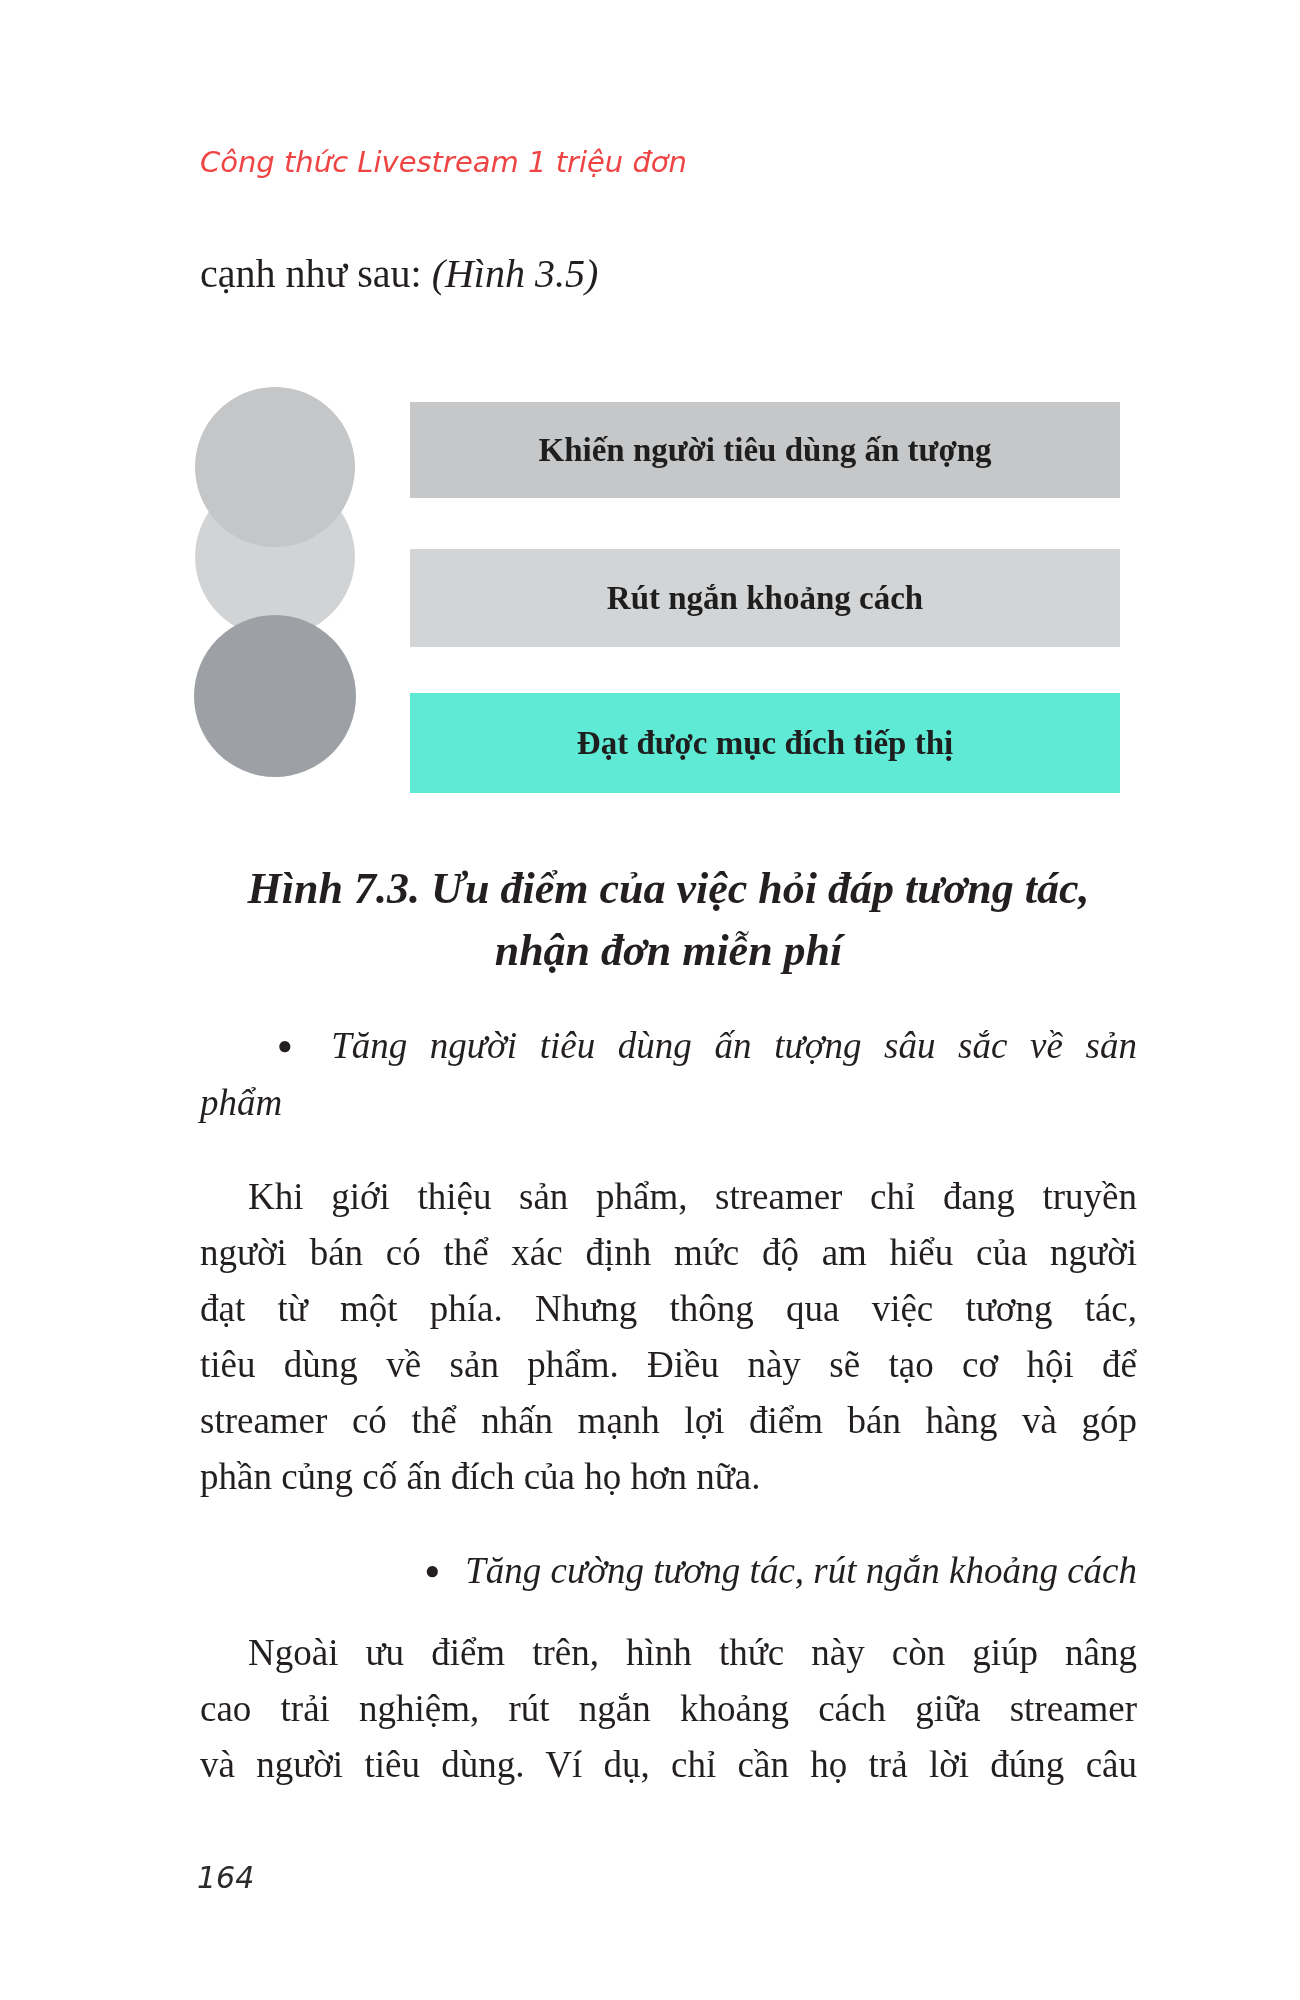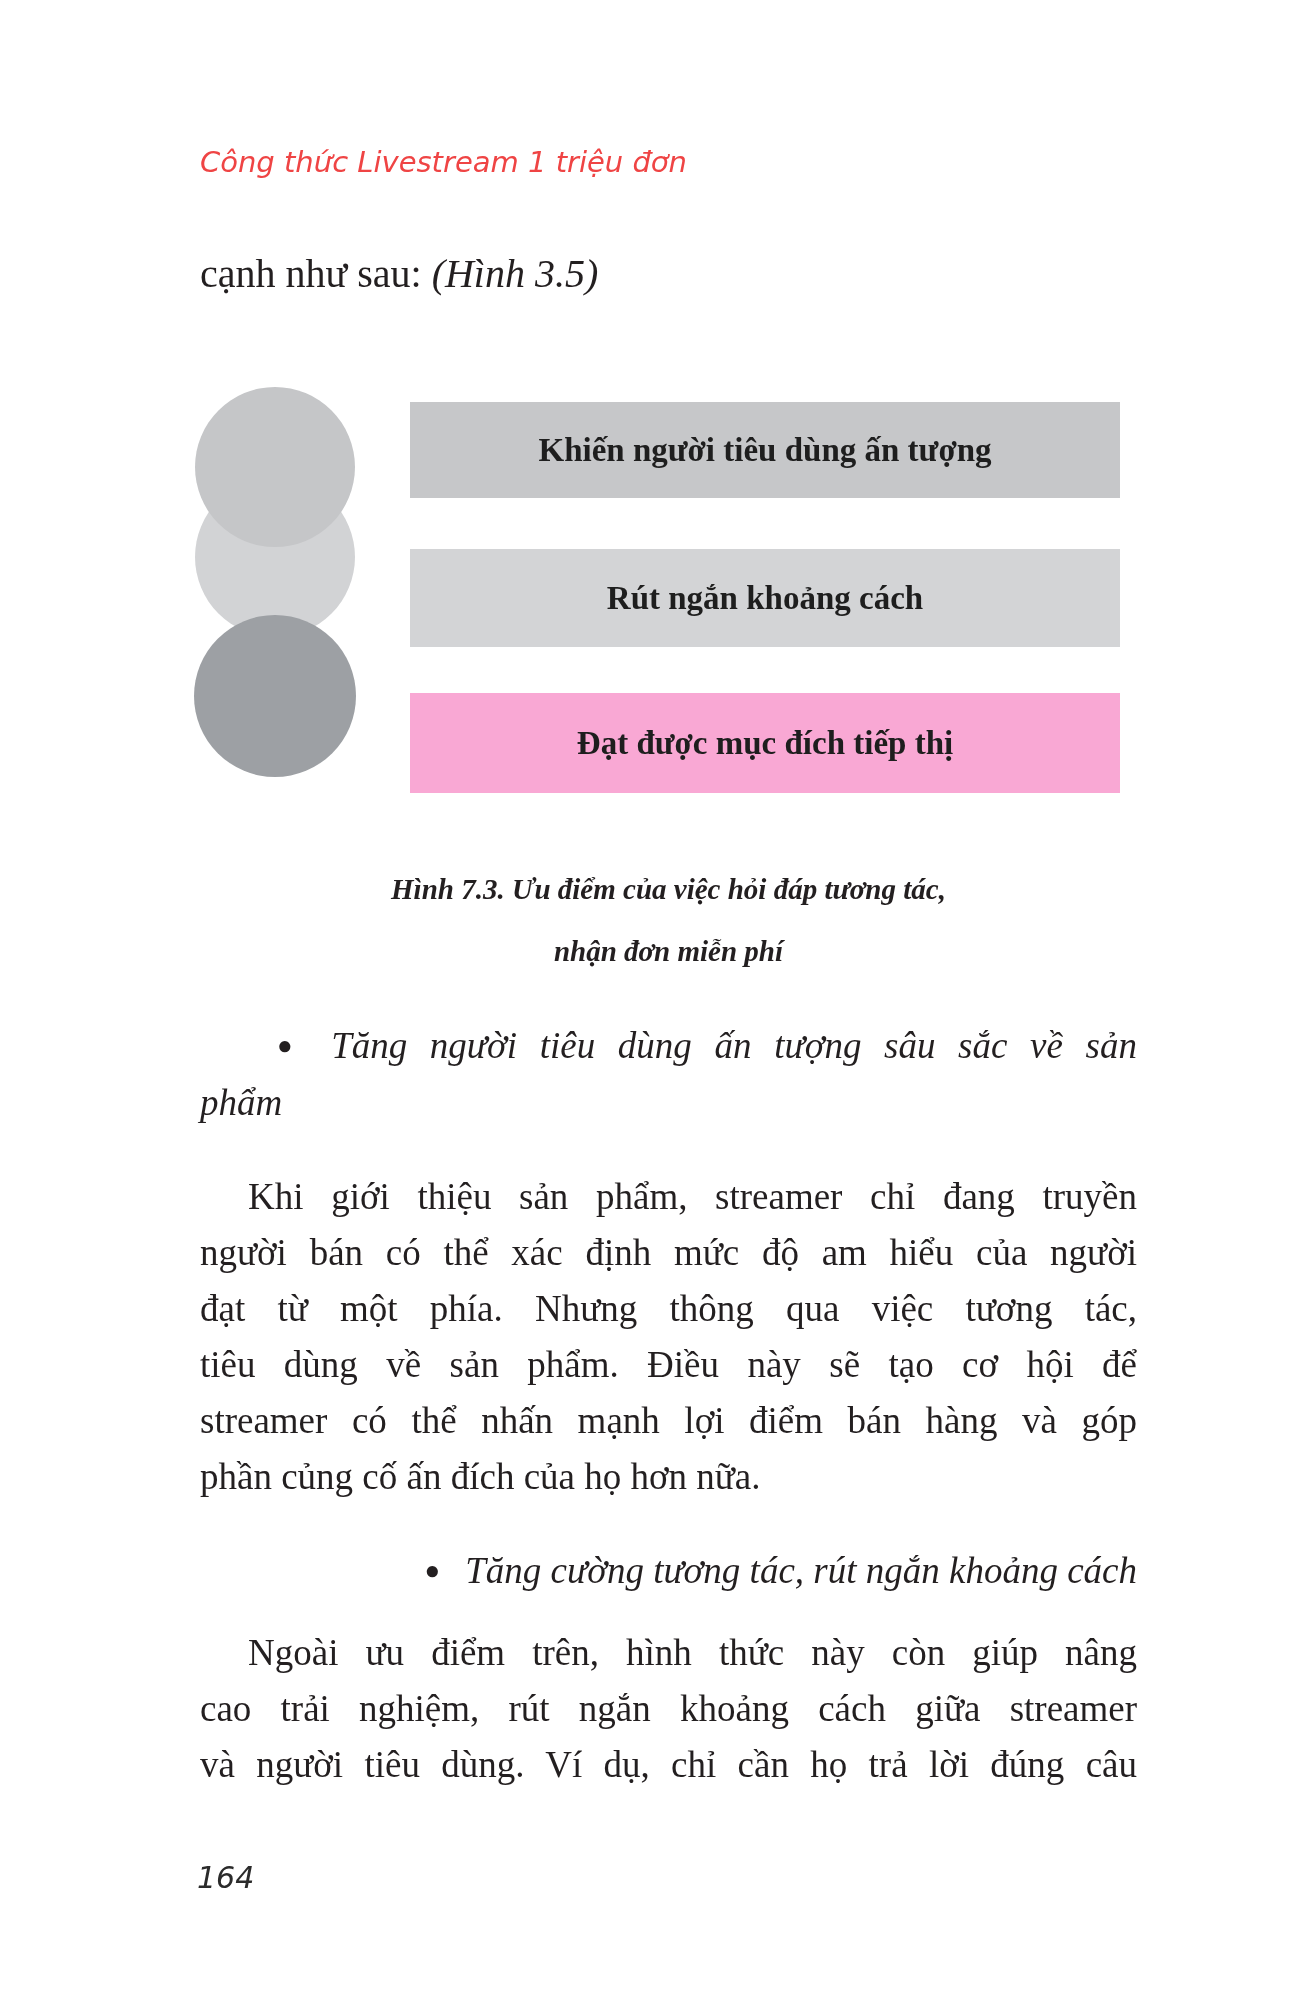--- a/index.html
+++ b/index.html
@@ -82,7 +82,7 @@
     <div class="bar b2" style="background-color: rgb(211, 212, 214);">
       <span>Rút ngắn khoảng cách</span>
     </div>
-    <div class="bar b3" style="background-color: #f9a8d4;">
+    <div class="bar b3" style="background-color: #5eead4;">
       <span>Đạt được mục đích tiếp thị</span>
     </div>
   </div>

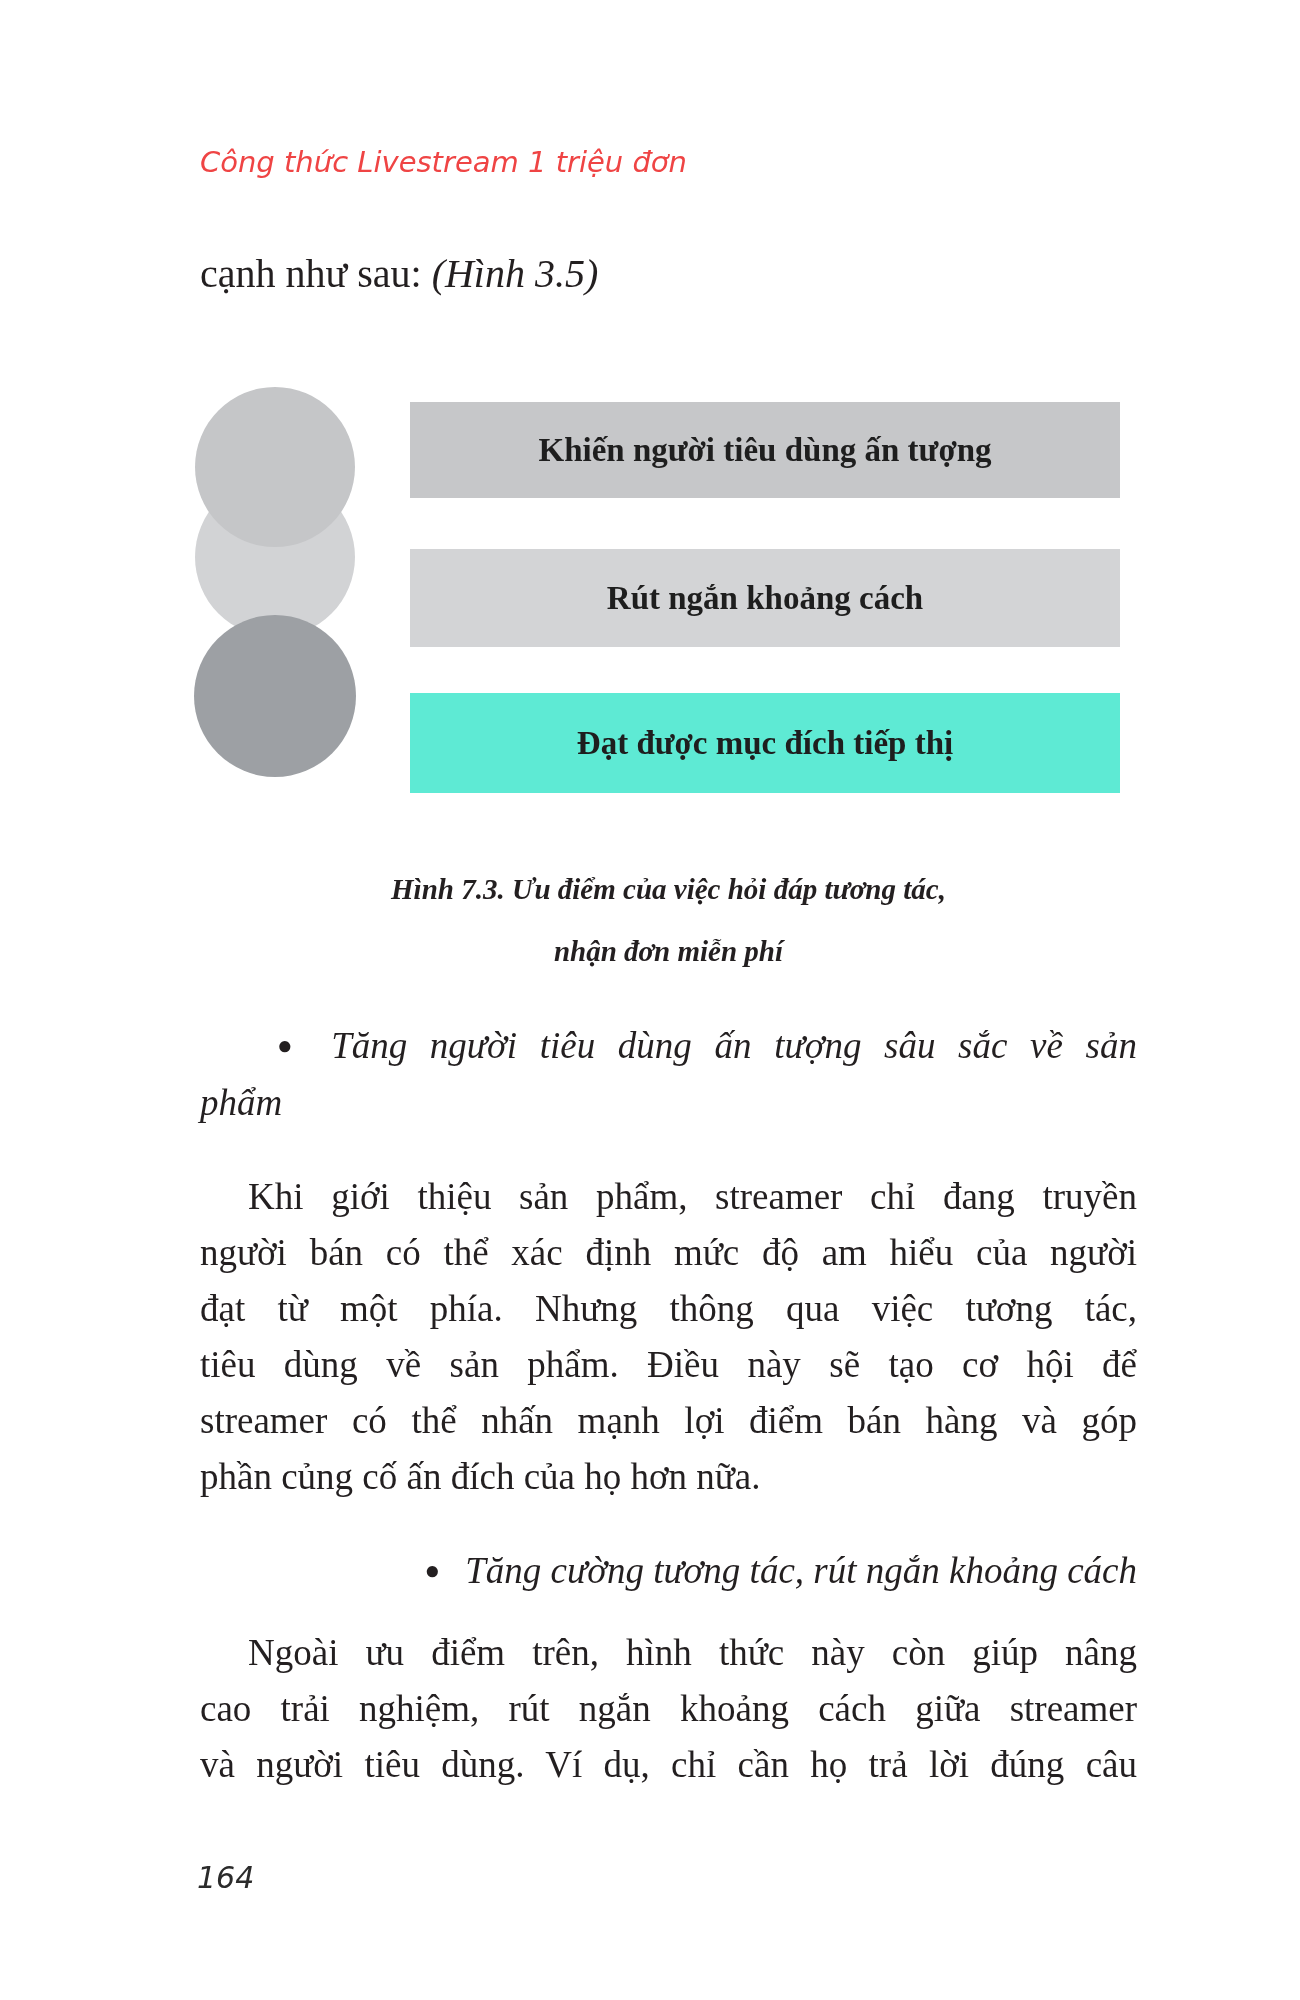--- a/index.html
+++ b/index.html
@@ -40,7 +40,7 @@
   .figure-caption{
     position:absolute;left:200px;top:858px;width:937px;
     text-align:center;font-weight:bold;font-style:italic;
-    font-size:29px;line-height:62px;
+    font-size:44px;line-height:62px;
   }
   .col{position:absolute;left:200px;width:937px;font-size:37px;}
   .line{line-height:56px;height:56px;white-space:pre;}

